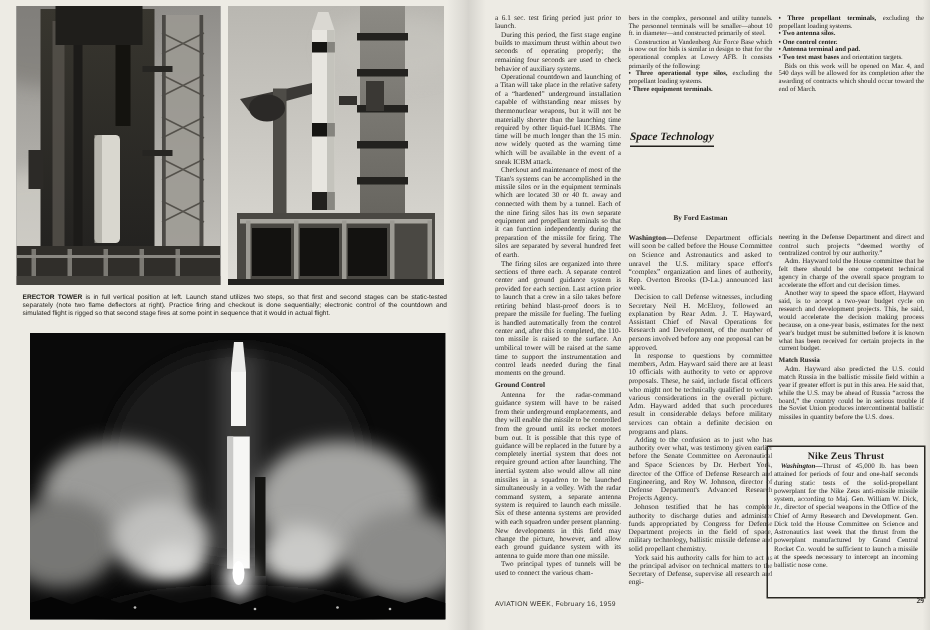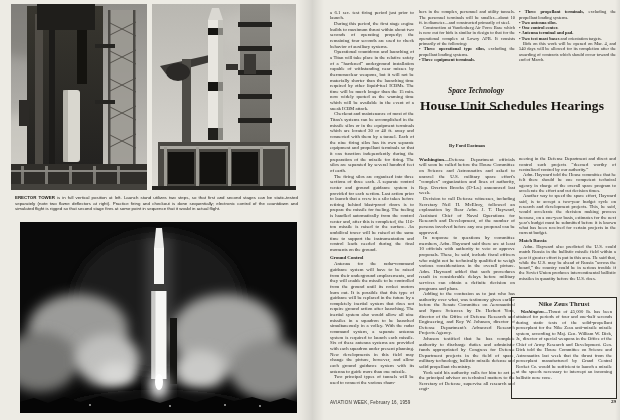--- a/index.html
+++ b/index.html
@@ -38,7 +38,7 @@
   #col3top .sc{width:194px;font-size:9px;line-height:10.6px;}
 
   #section-label{left:420px;top:86px;font-style:italic;font-weight:bold;font-size:7.5px;
-    border-bottom:1.2px solid #23211d;padding-bottom:14px;color:#1d1b17;margin-left:28px;}
+    border-bottom:1.2px solid #23211d;padding-bottom:2px;color:#1d1b17;}
   #headline{left:420px;top:97px;width:200px;font-weight:bold;font-size:13.5px;line-height:17.5px;
     color:#171511;letter-spacing:0.1px;}
   #byline{left:419px;top:143px;width:96px;height:8px;overflow:hidden;}

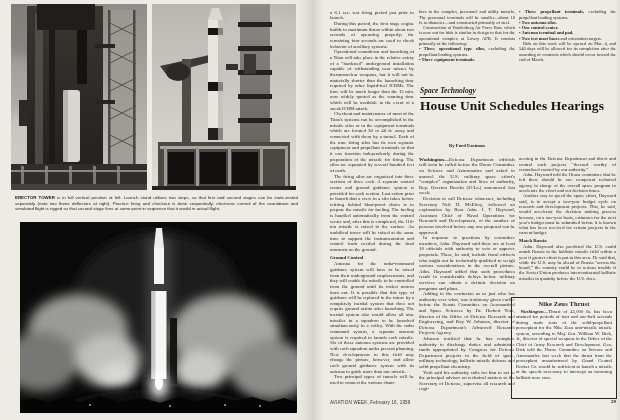--- a/index.html
+++ b/index.html
@@ -232,7 +232,6 @@
 
   <div id="section-label" class="abs">Space Technology</div>
   <div id="headline" class="abs">
-    <div>House Unit Schedules Hearings</div>
   </div>
   <div id="byline" class="abs col">
     <div class="sc">By Ford Eastman</div>

